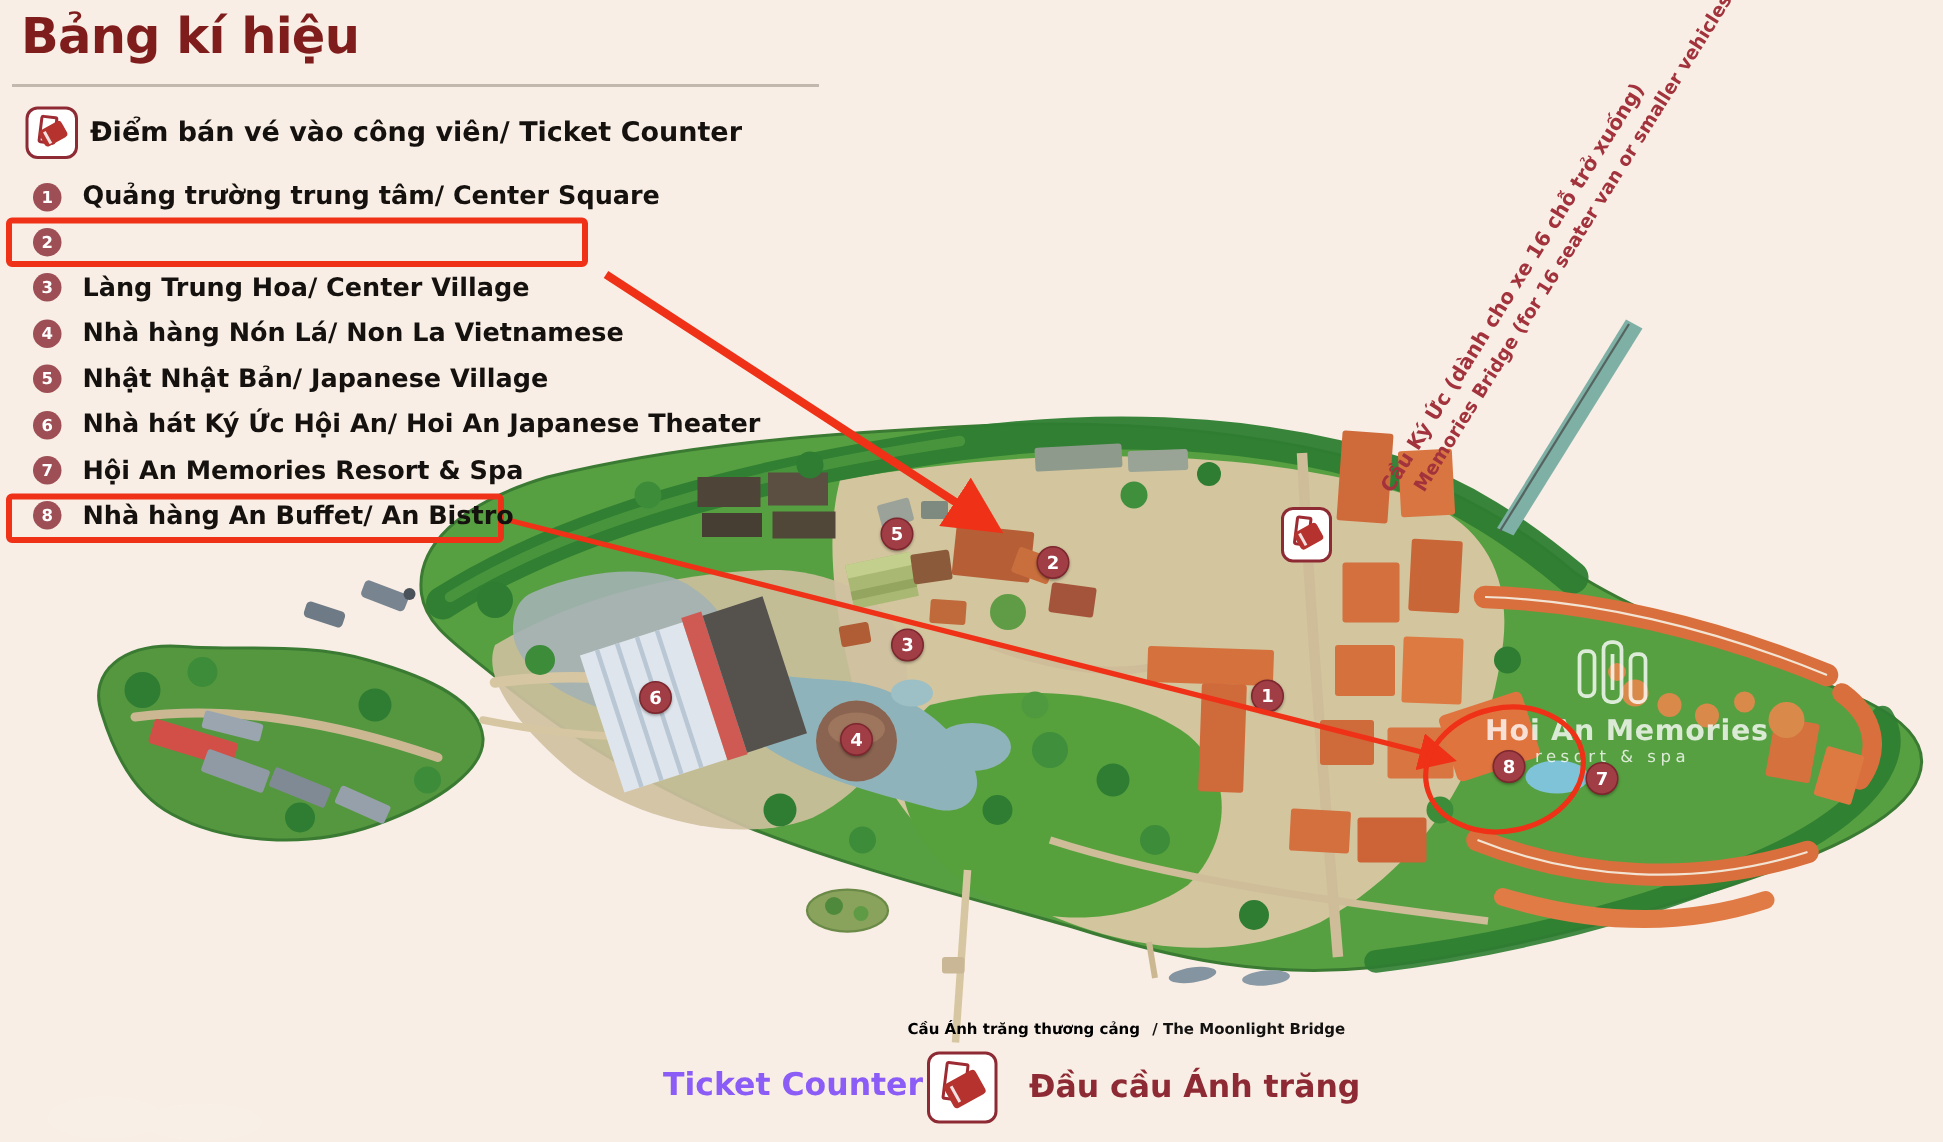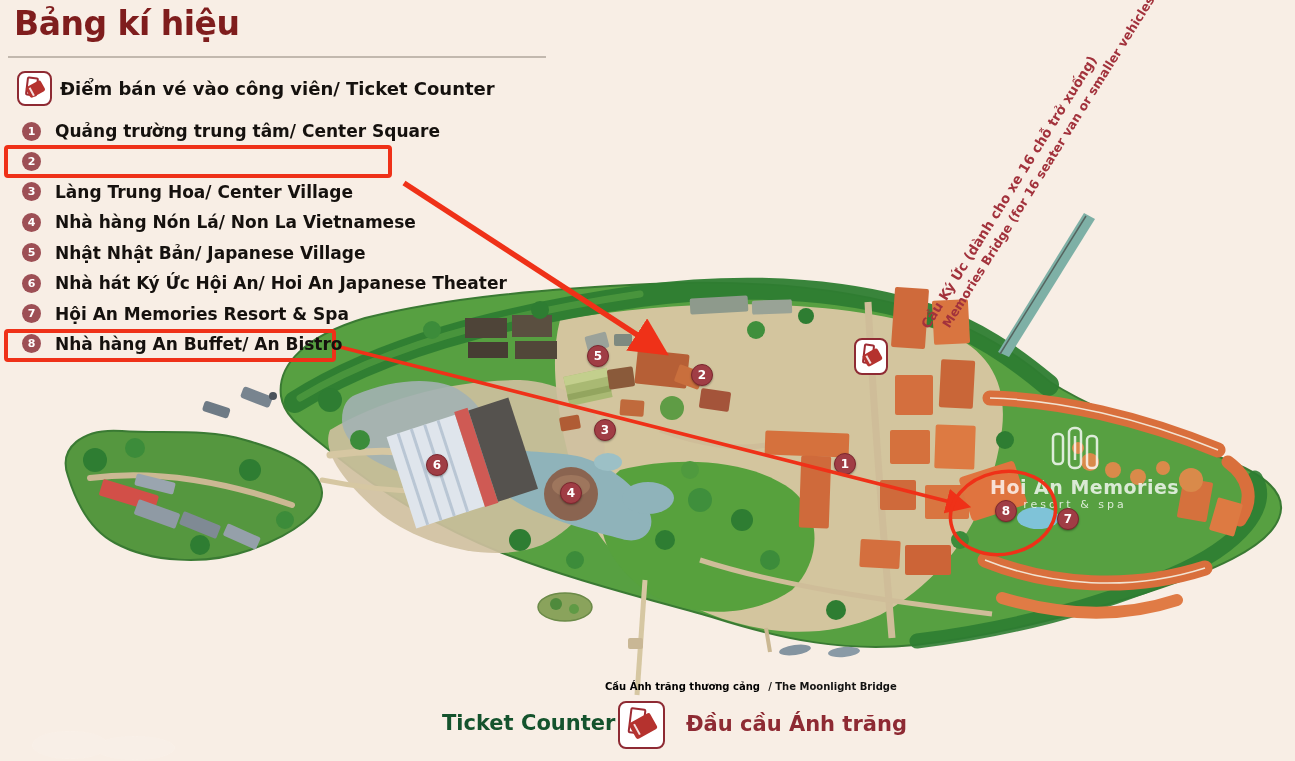--- a/index.html
+++ b/index.html
@@ -111,7 +111,7 @@
   .moonlight-caption .mc-en { font-weight:bold; opacity:.92; margin-left:5px; }
   .ticket-counter-label {
     position:absolute; left:442px; top:711px; z-index:5;
-    font-size:21px; font-weight:bold; color:#14532d; white-space:nowrap;
+    font-size:21px; font-weight:bold; color:#8b5cf6; white-space:nowrap;
   }
   .bottom-ticket { left:618px; top:701px; width:47px; height:48px; z-index:5; }
   .moonlight-head-label {

